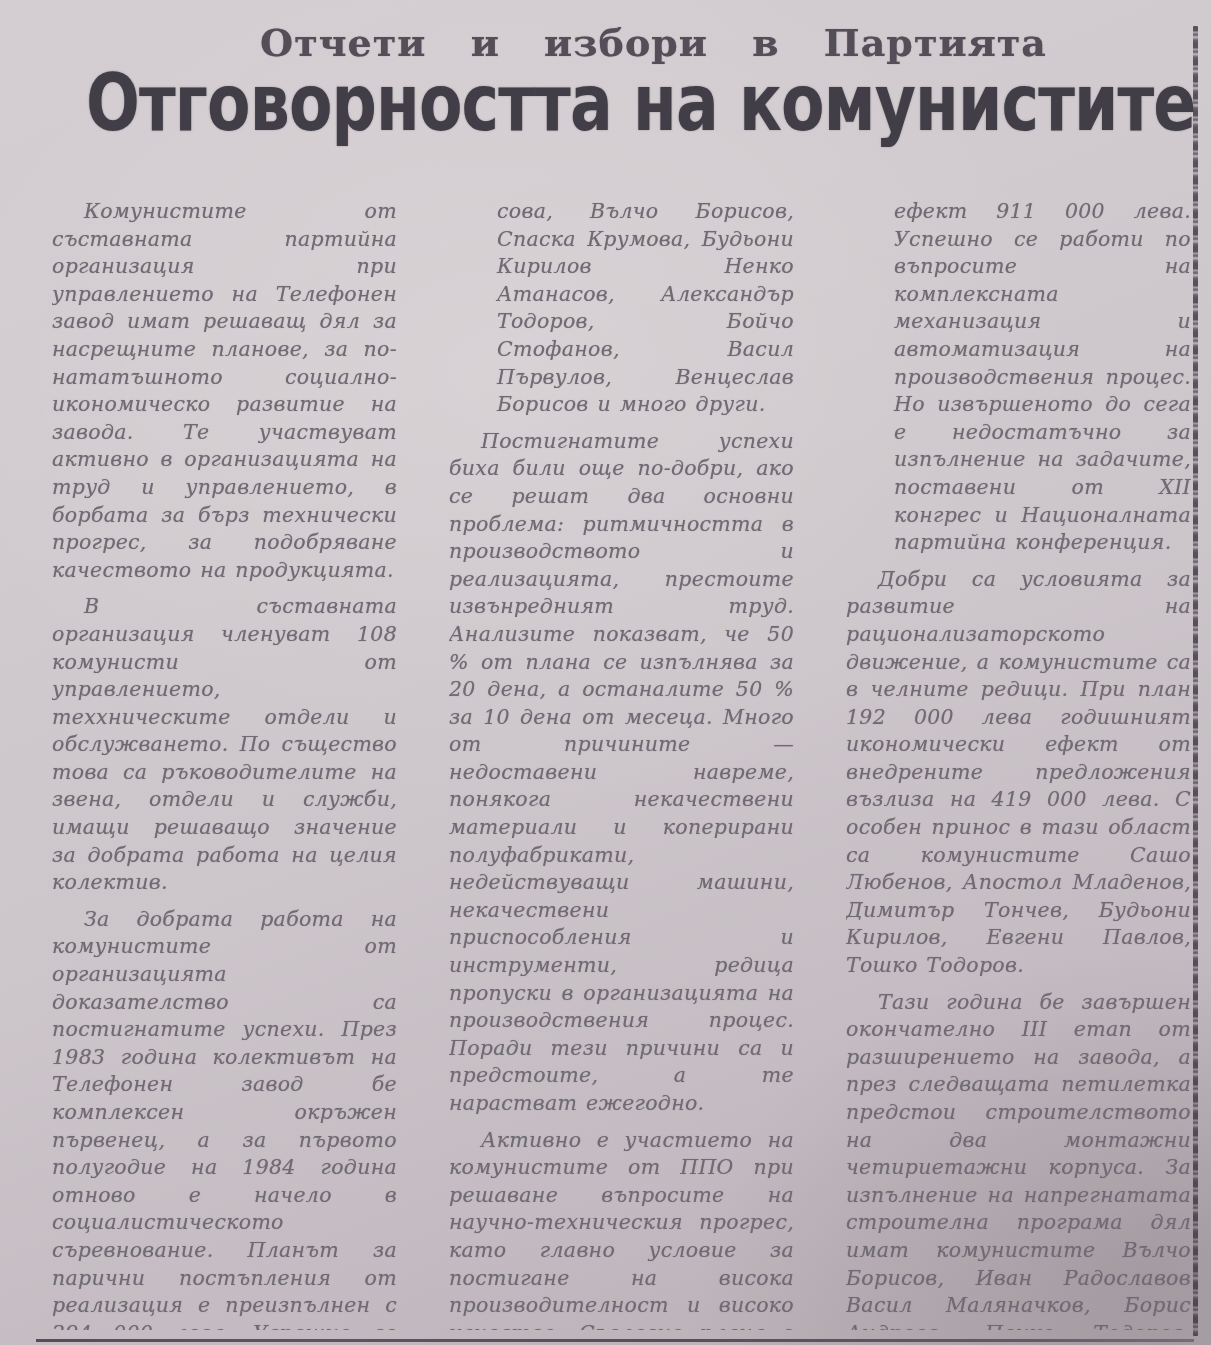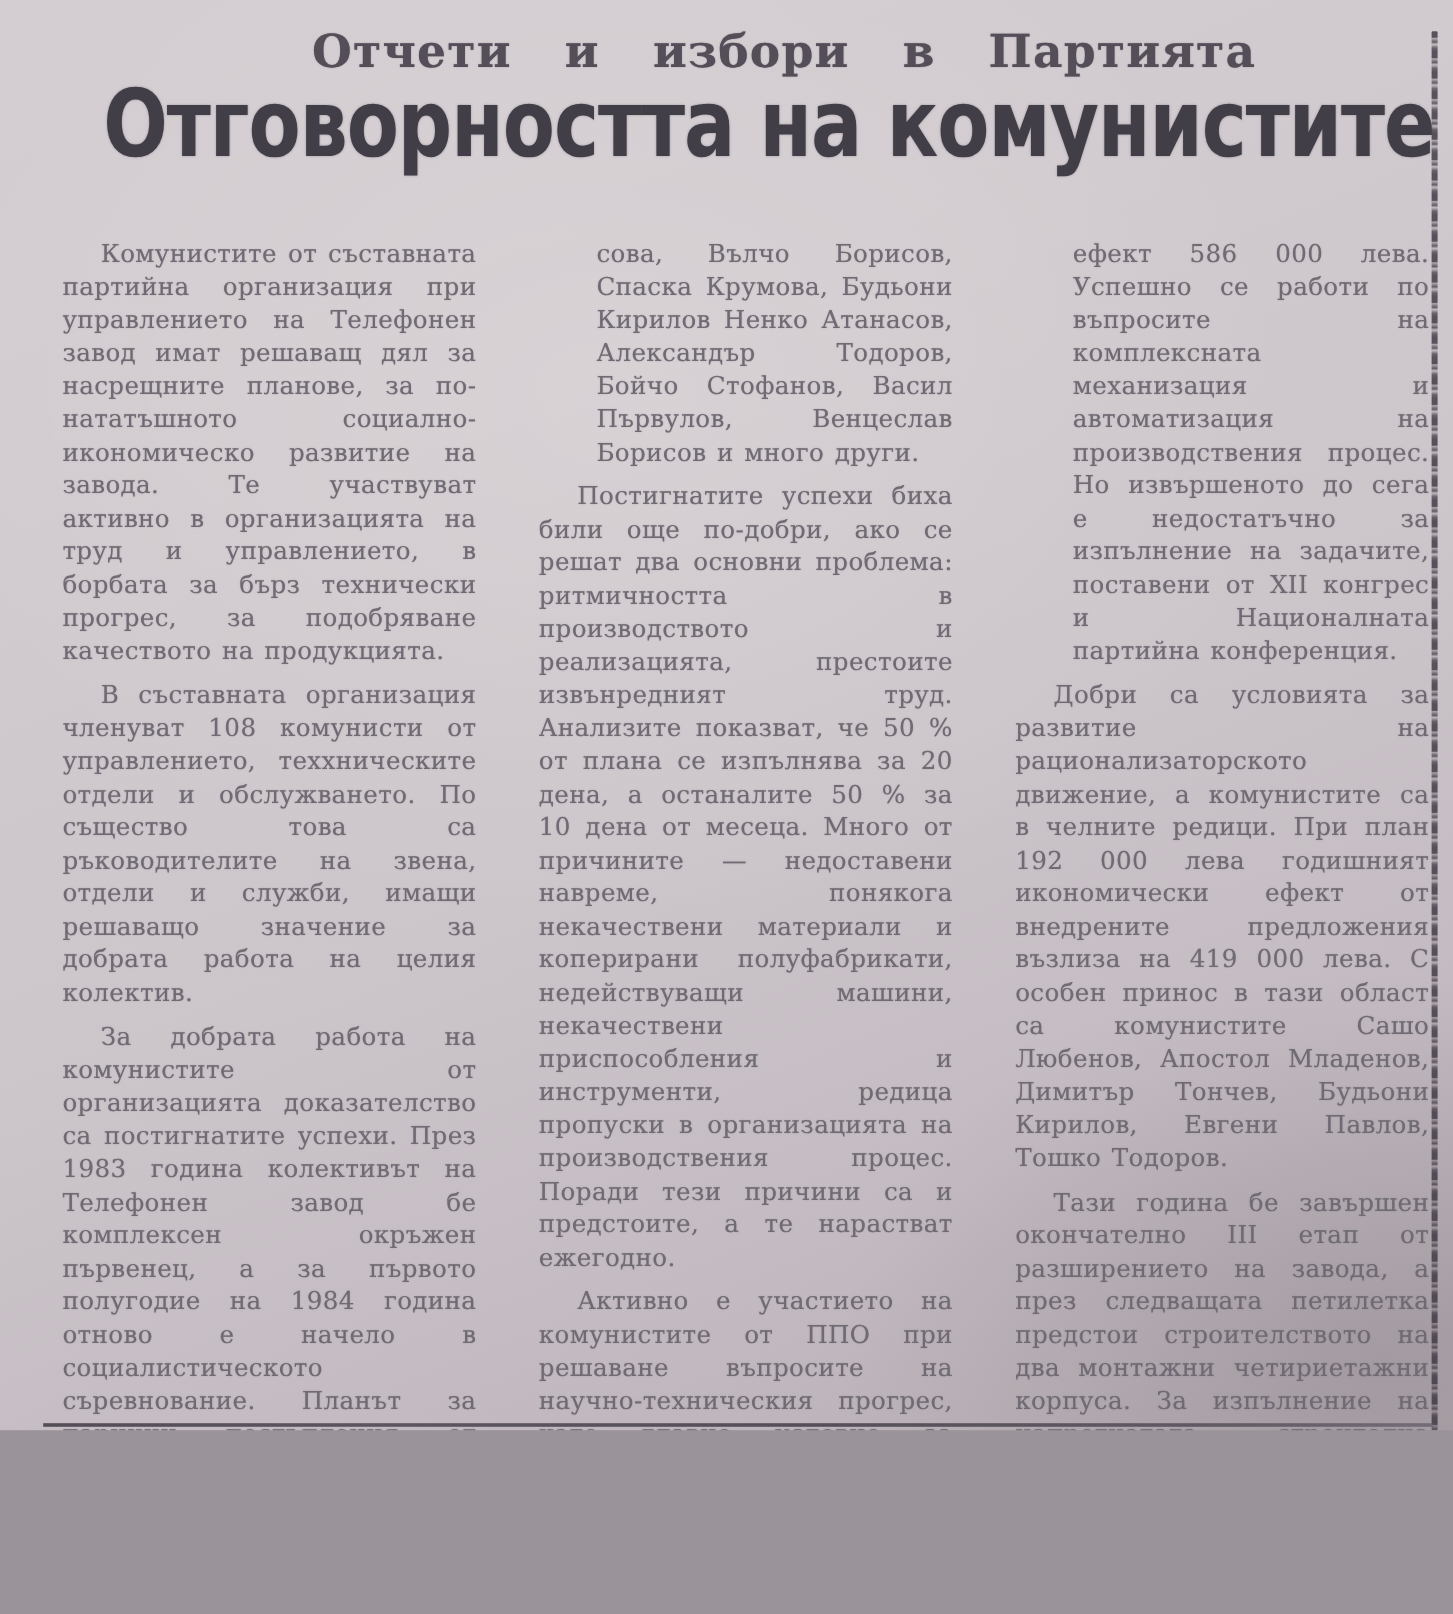--- a/index.html
+++ b/index.html
@@ -6,7 +6,7 @@
   .paper {
     position: relative;
     width: 1211px;
-    height: 1192px;
+    height: 1345px;
     overflow: hidden;
     background:
       radial-gradient(ellipse 950px 720px at 42% 28%, rgba(255,255,255,0.16), transparent 62%),

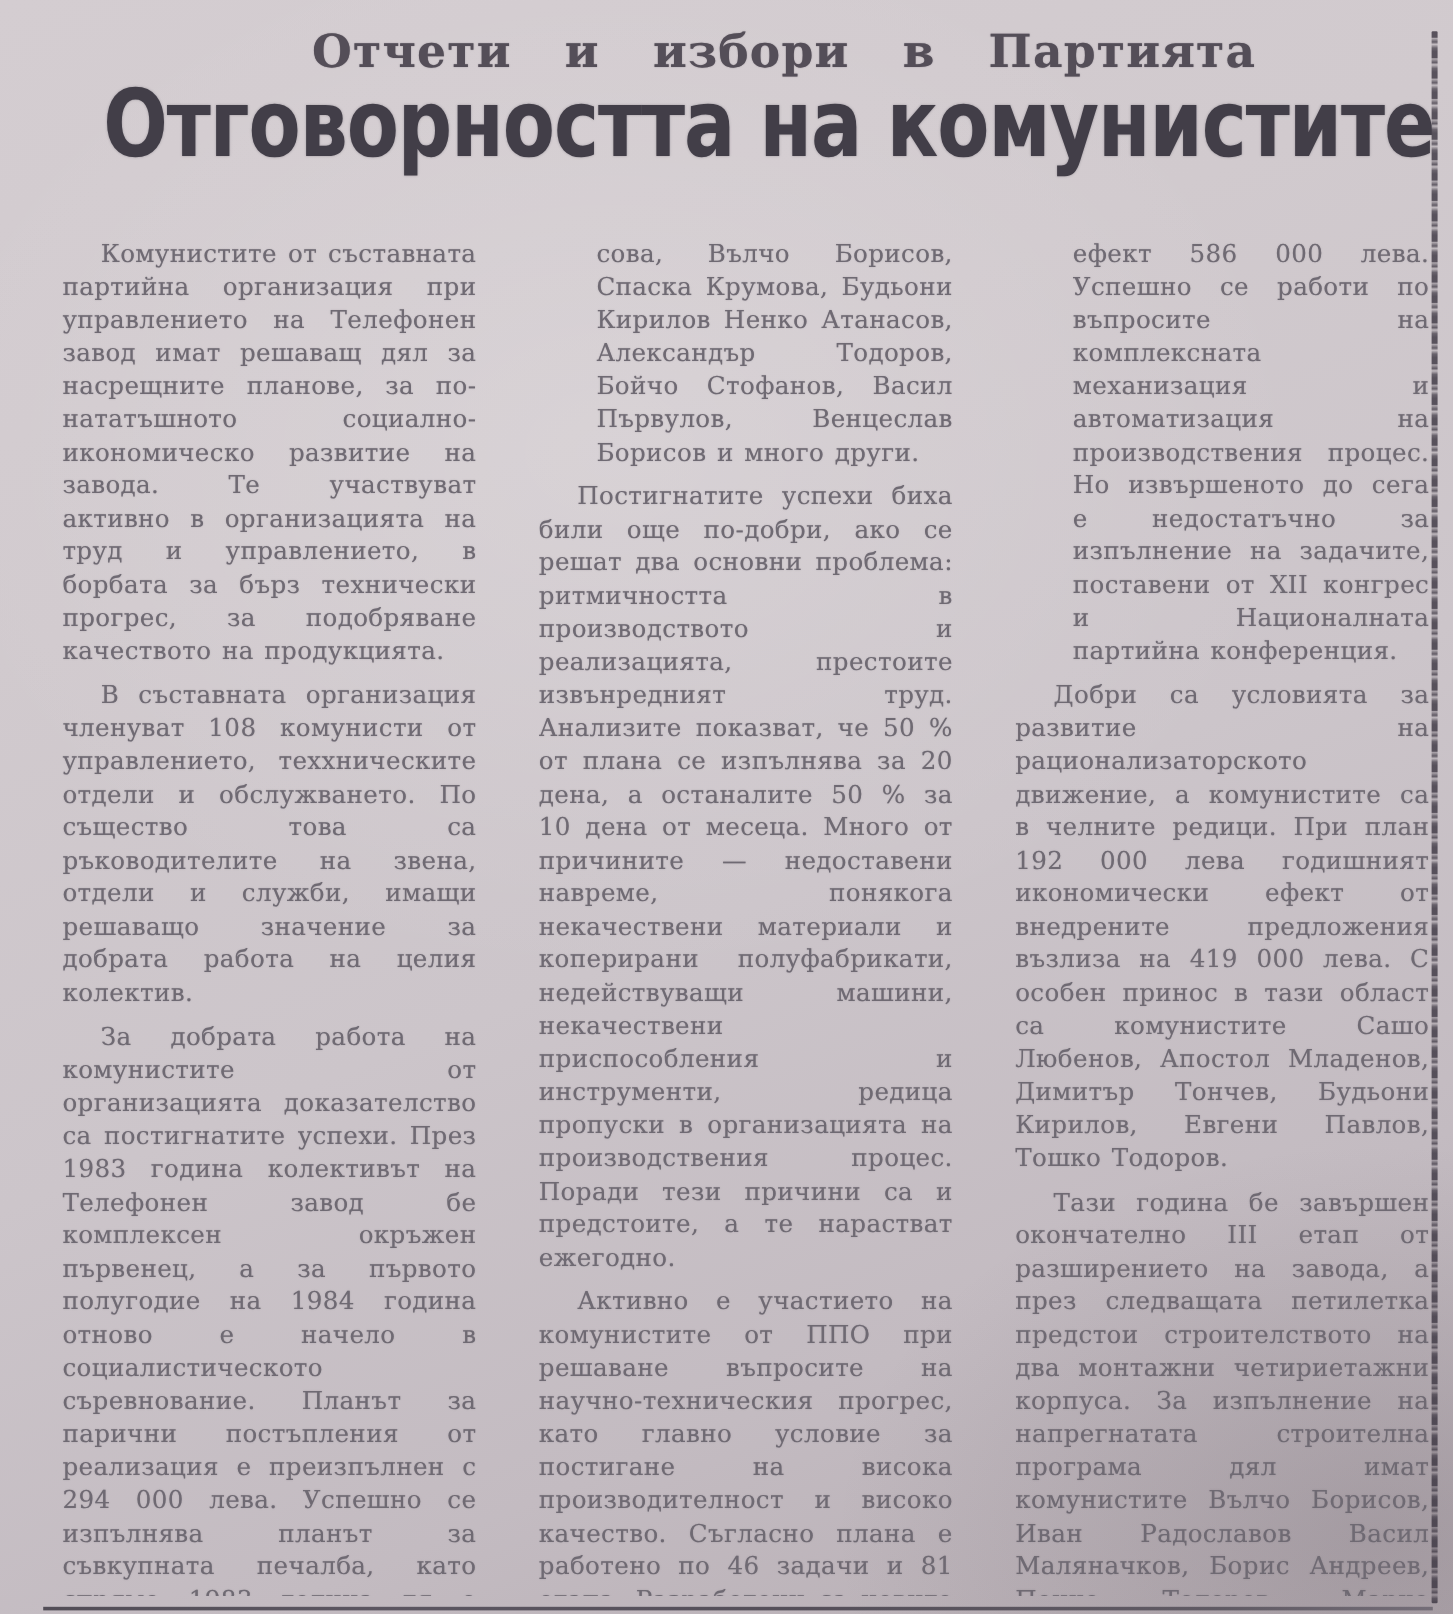--- a/index.html
+++ b/index.html
@@ -55,6 +55,7 @@
     display: flex;
     gap: 52px;
     overflow: hidden;
+    font-style: italic;
   }
   .col {
     width: 345px;

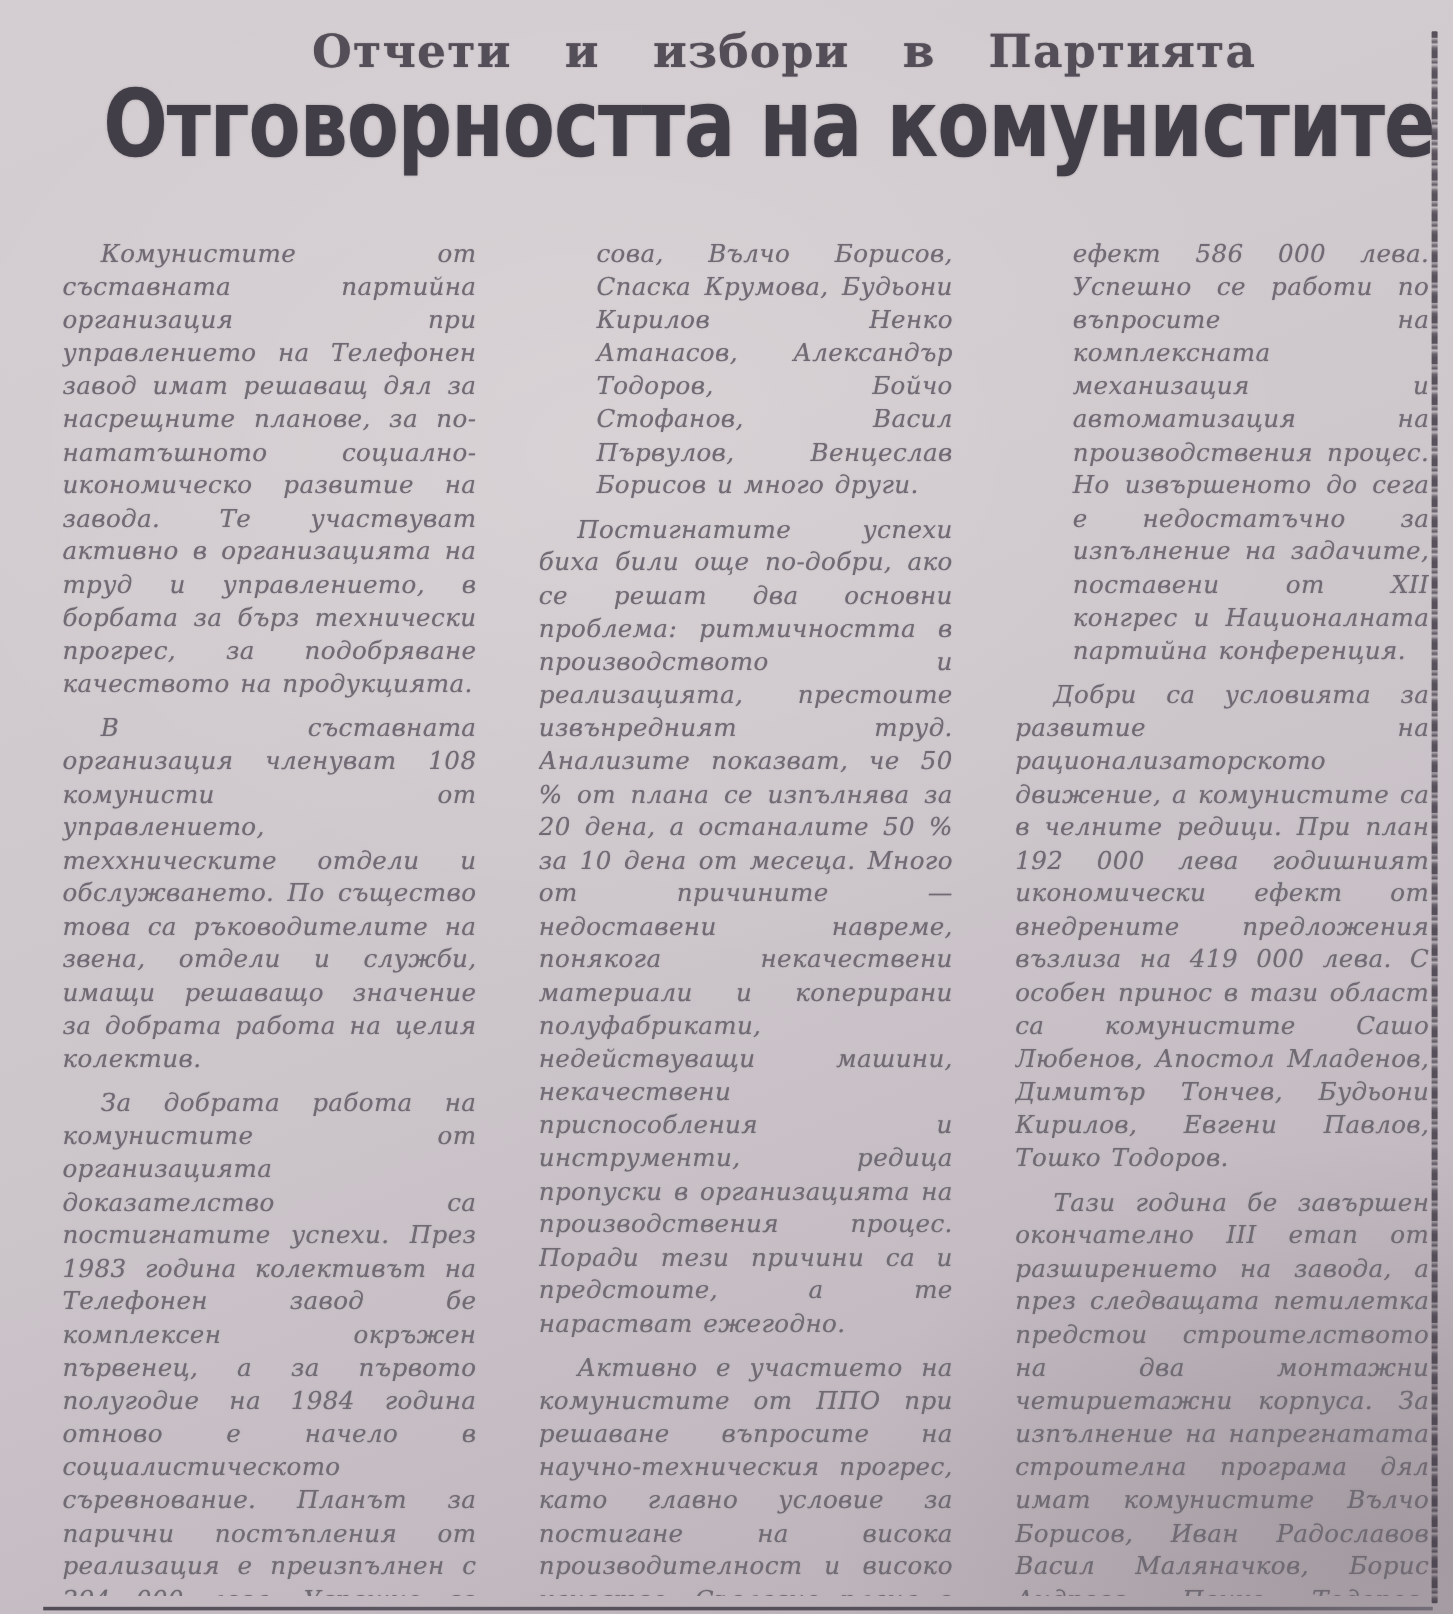--- a/index.html
+++ b/index.html
@@ -117,7 +117,7 @@
         <p class="para">Активно е участието на комунистите от ППО при решаване въпросите на научно-техническия прогрес, като главно условие за постигане на висока производителност и високо качество. Съгласно плана е работено по 46 задачи и 81 етапа. Разработени са новите телефонни апарати ТА-710, ТА-721, ТА-725, автоматичен номеронабирател АН-15, ТА-800. Внедрени са следните разработки: ТА-620М, ТА-711, ДЕ-700, капсул микрофонен и телефонен. Разработени са опитните образци на ТА-900, ТА-620 и ТА1130М. От заложените в актуализираната програма 43 броя основни мероприятия са изпълнени 34 броя с общ икономически</p>
       </div>
     <div class="col">
-        <p class="para noindent">ефект 586 000 лева. Успешно се работи по въпросите на комплексната механизация и автоматизация на производствения процес. Но извършеното до сега е недостатъчно за изпълнение на задачите, поставени от XII конгрес и Националната партийна конференция.</p>
+        <p class="para noindent">ефект 911 000 лева. Успешно се работи по въпросите на комплексната механизация и автоматизация на производствения процес. Но извършеното до сега е недостатъчно за изпълнение на задачите, поставени от XII конгрес и Националната партийна конференция.</p>
         <p class="para">Добри са условията за развитие на рационализаторското движение, а комунистите са в челните редици. При план 192 000 лева годишният икономически ефект от внедрените предложения възлиза на 419 000 лева. С особен принос в тази област са комунистите Сашо Любенов, Апостол Младенов, Димитър Тончев, Будьони Кирилов, Евгени Павлов, Тошко Тодоров.</p>
         <p class="para">Тази година бе завършен окончателно III етап от разширението на завода, а през следващата петилетка предстои строителството на два монтажни четириетажни корпуса. За изпълнение на напрегнатата строителна програма дял имат комунистите Вълчо Борисов, Иван Радославов Васил Маляначков, Борис Андреев, Пенко Тодоров, Марко Иванов, Борис Павлов, Александър Димитров, Стоян Иванов, Анто Живков, Радко Иванов, Петър Цацков, Пешо Живков, Иван Каменов и др. Още по-отговорни са задачите, които стоят пред комунистите от ППО, при управлението през 1985 година. Нужна е пълна мобилизация на силите за изпълнение насрещния план, за подобряване качеството на продукцията и достойна среща на XIII конгрес на БКП.</p>
       </div>

